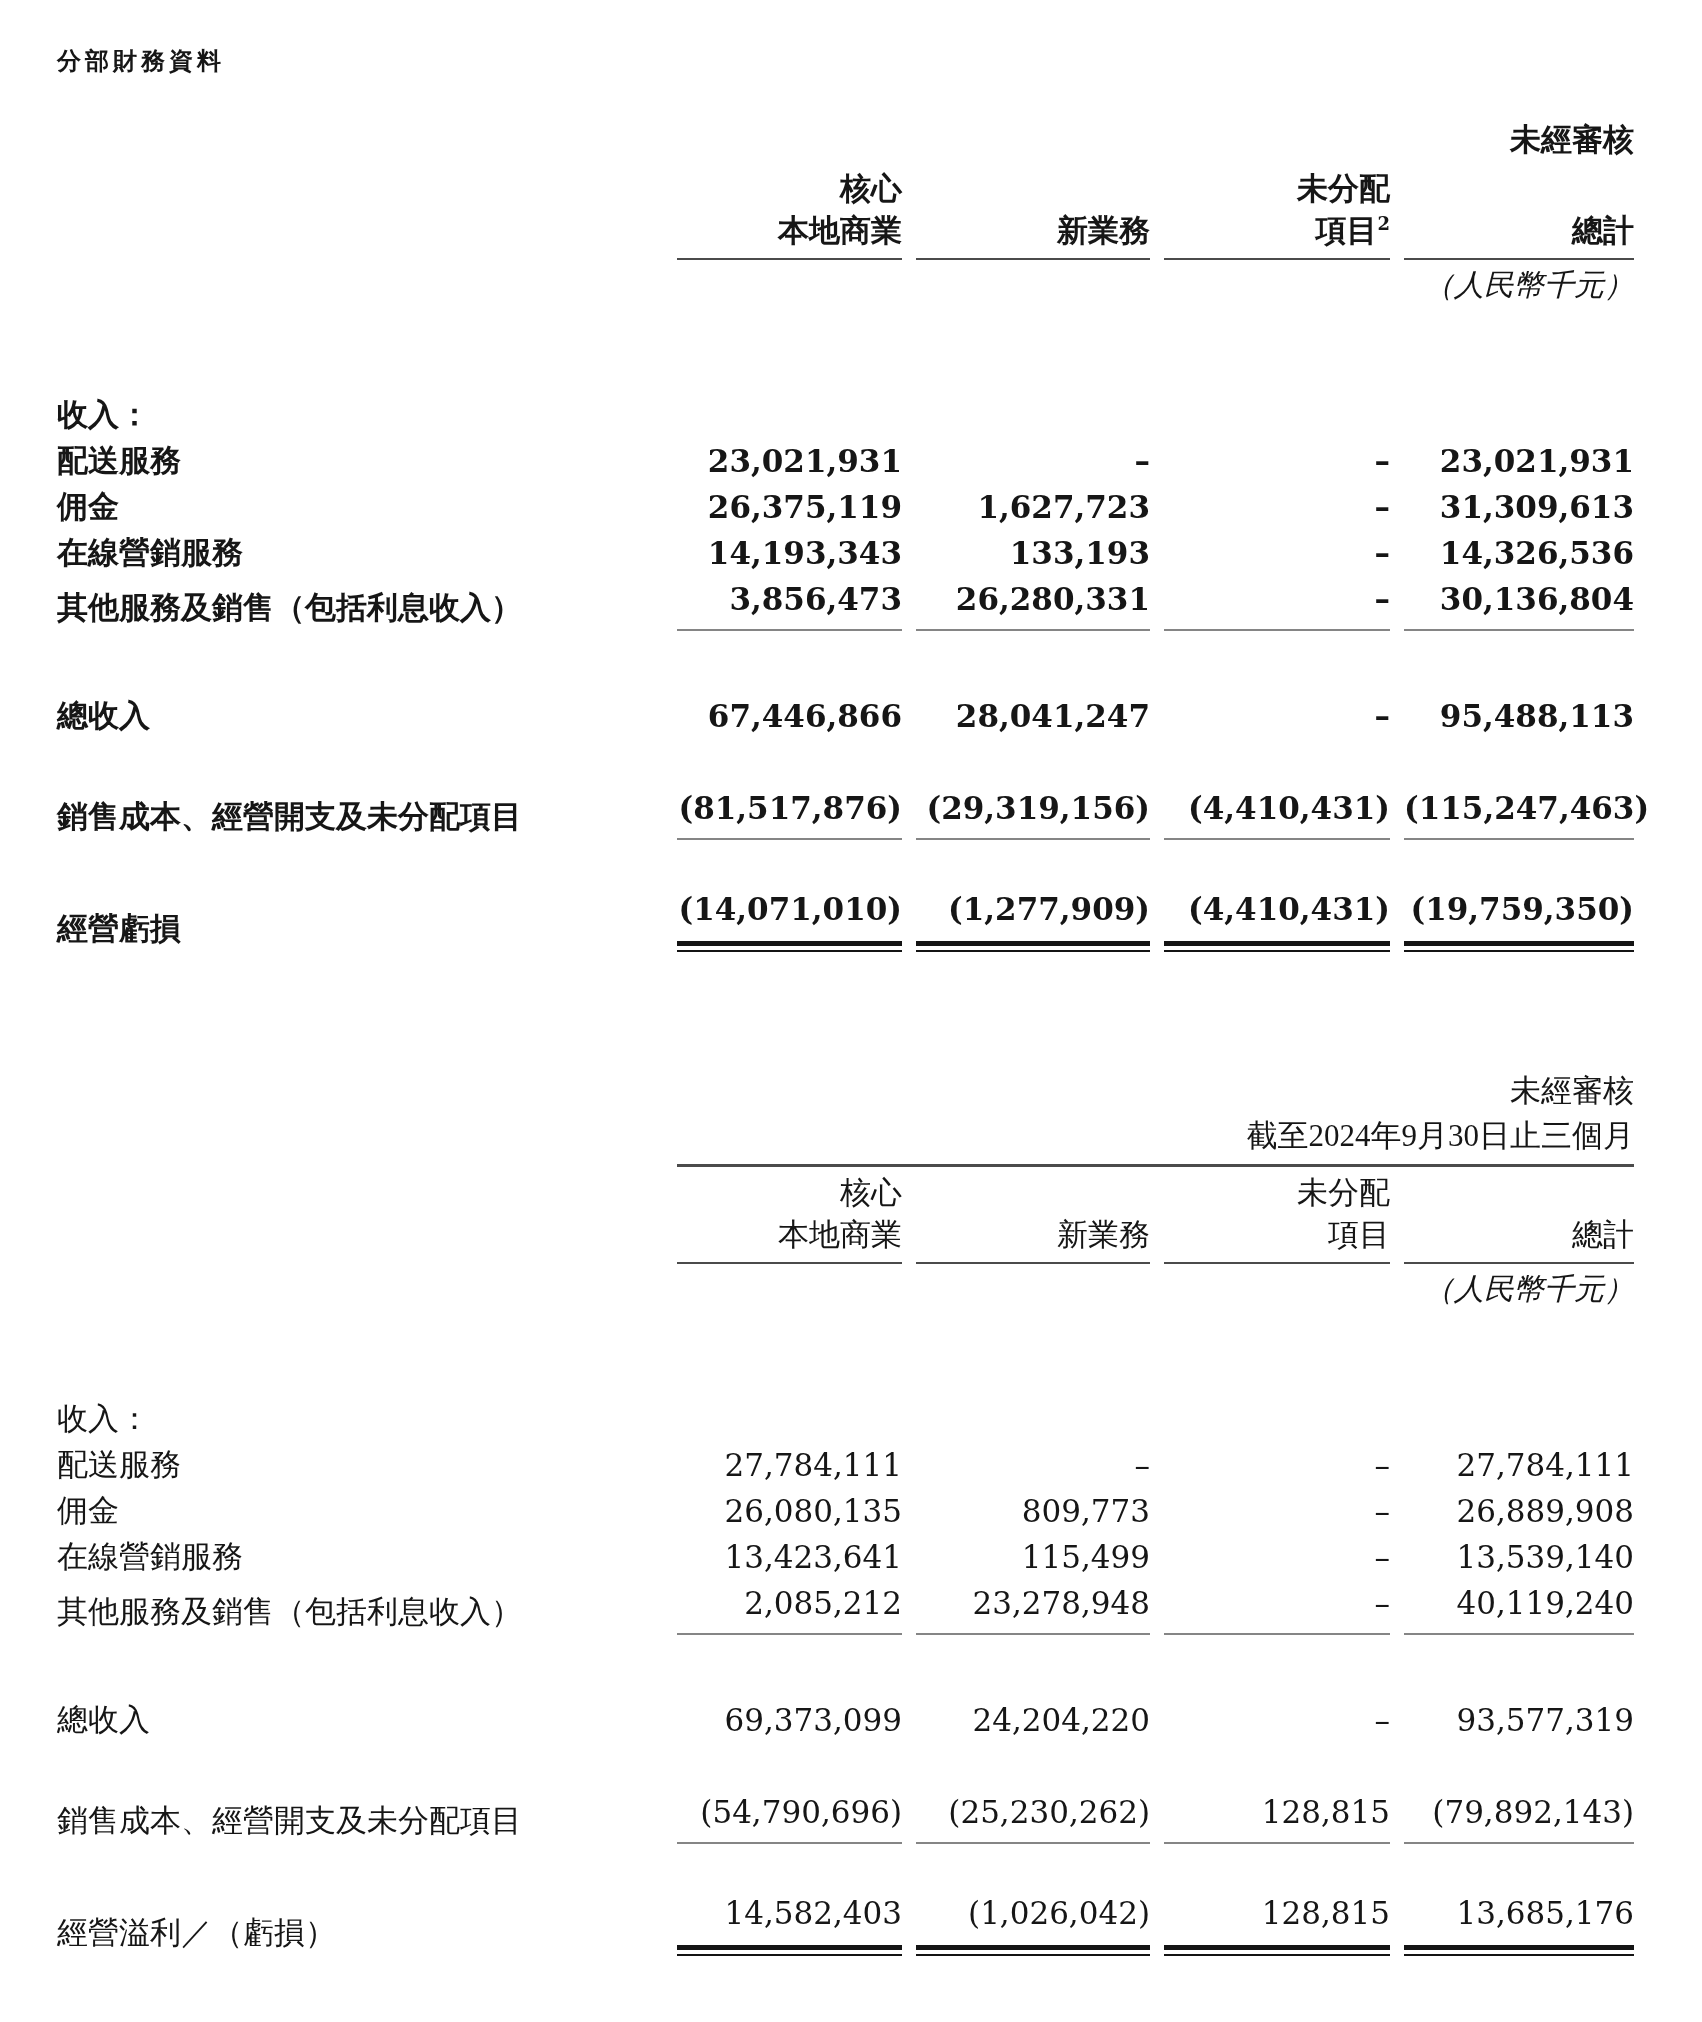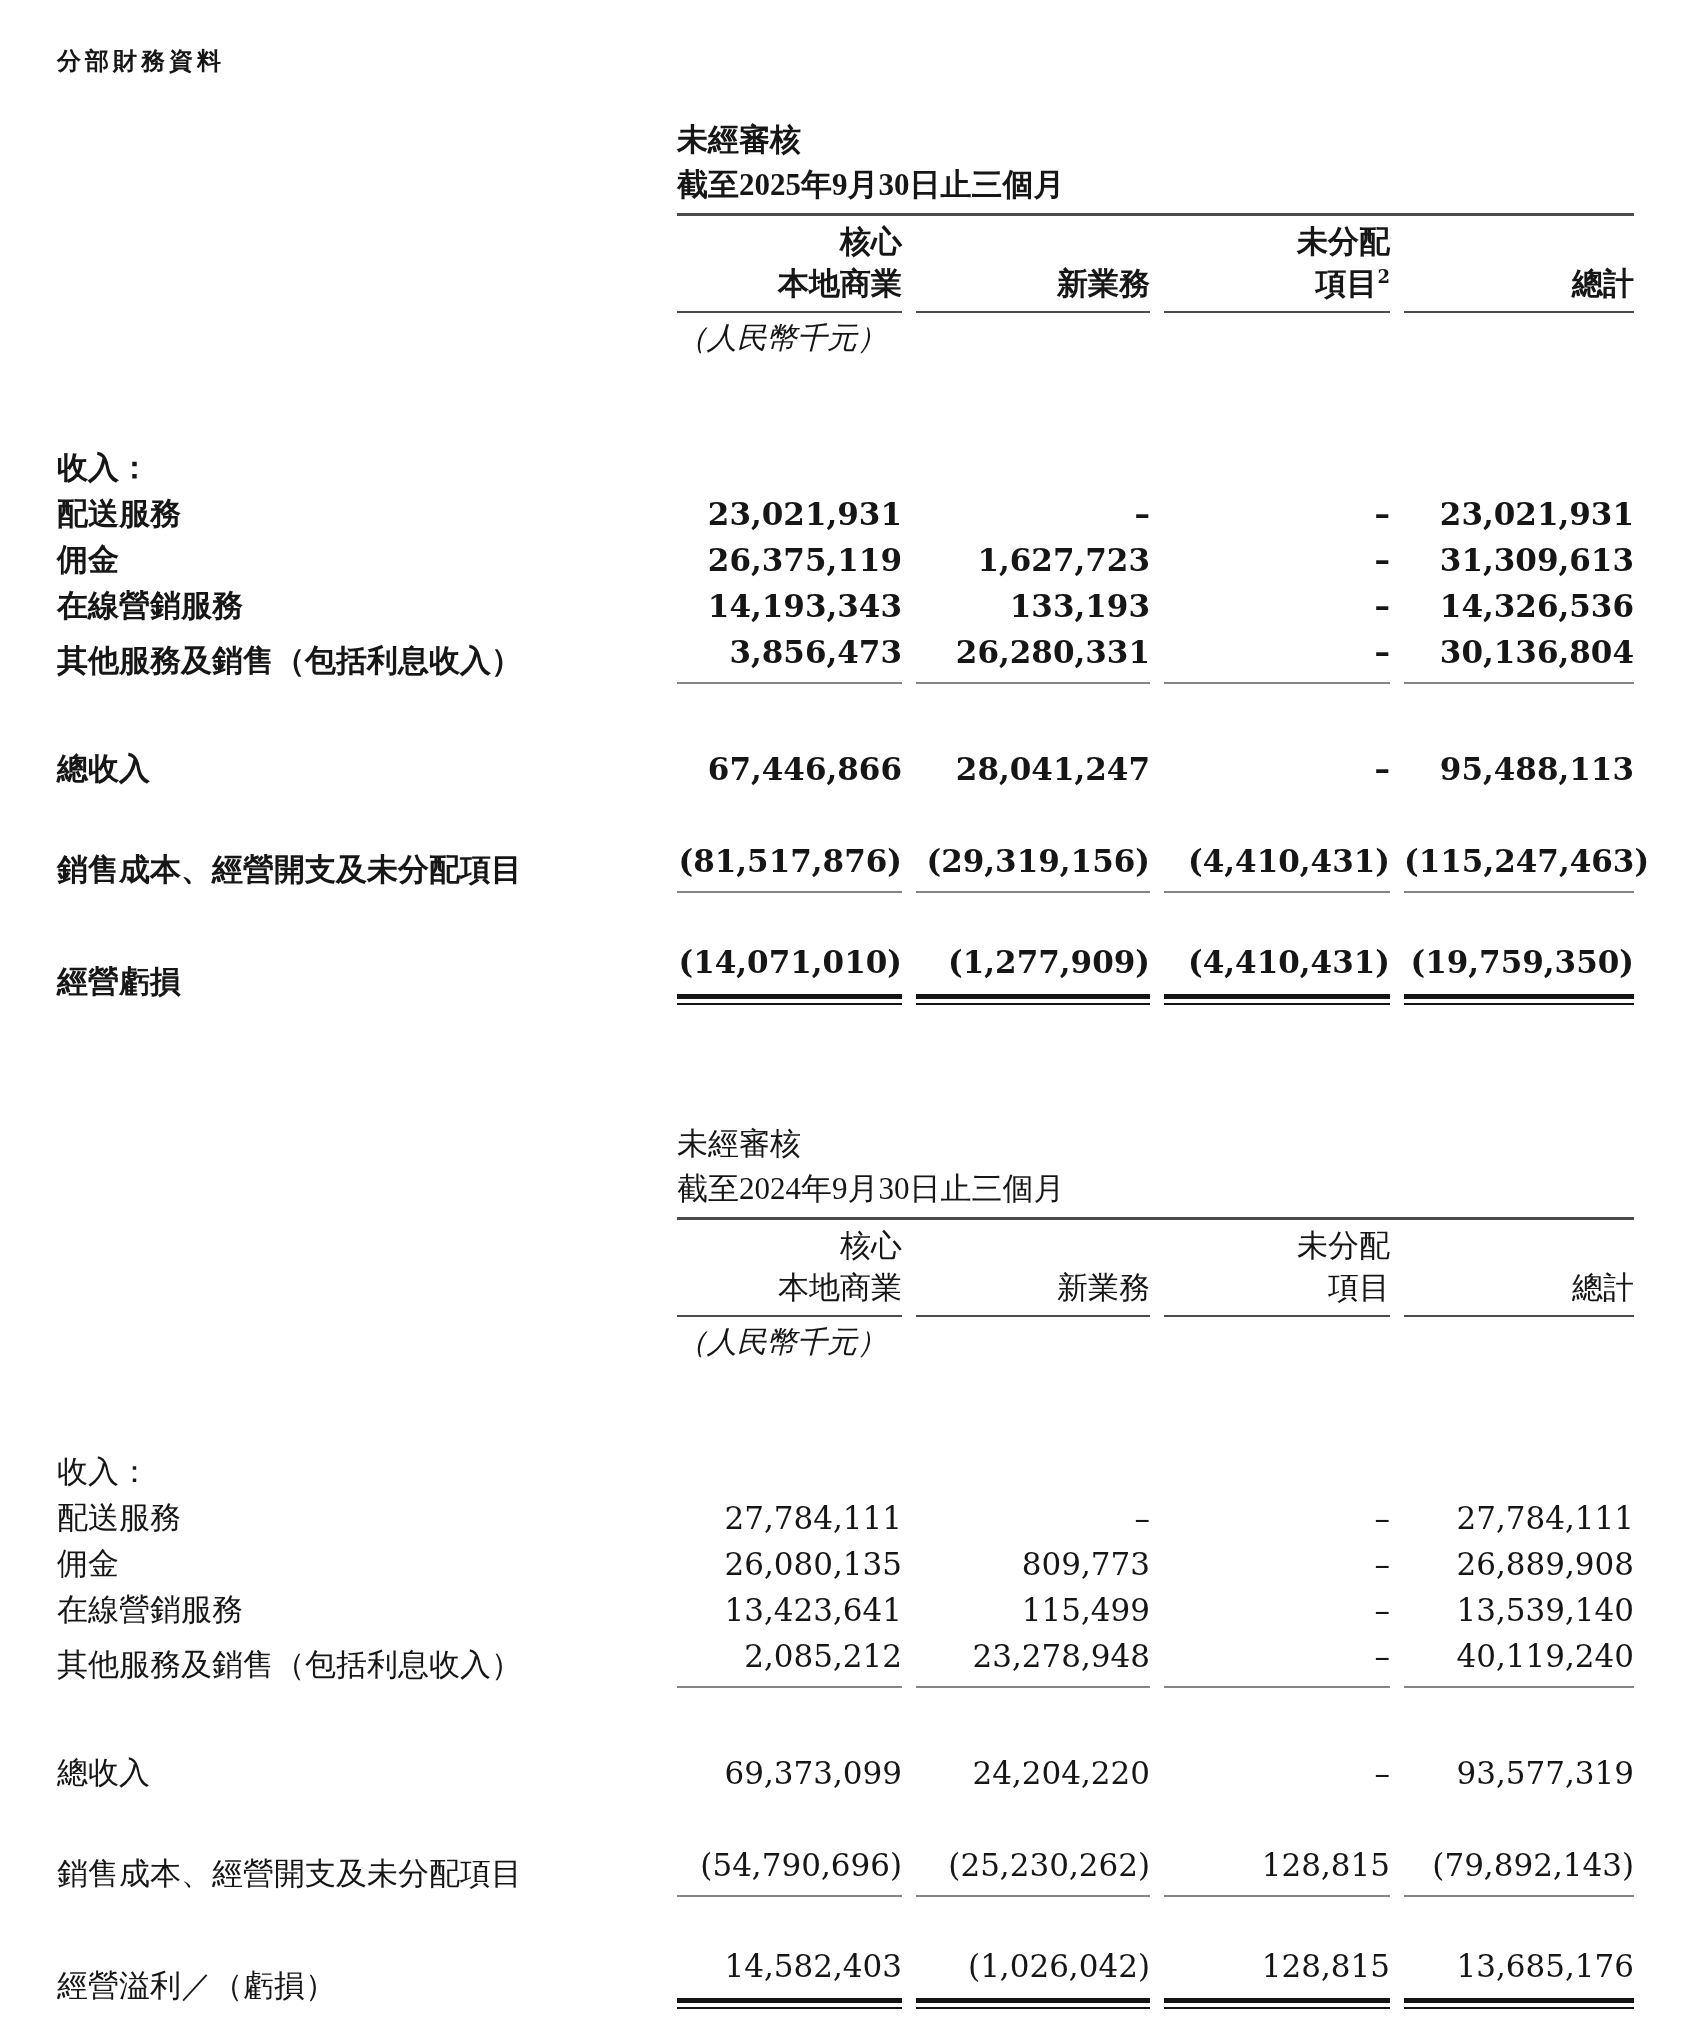--- a/index.html
+++ b/index.html
@@ -28,7 +28,7 @@
   .num  { text-align:right; font-family:"DejaVu Serif","Liberation Serif",serif; }
   .lbl  { text-align:left; }
   .span-r { grid-column:2 / -1; }
-  .center { text-align:left; }
+  .center { text-align:right; }
   
   .bold .cell { font-weight:700; }
   .bold .unit-note { font-weight:400; }

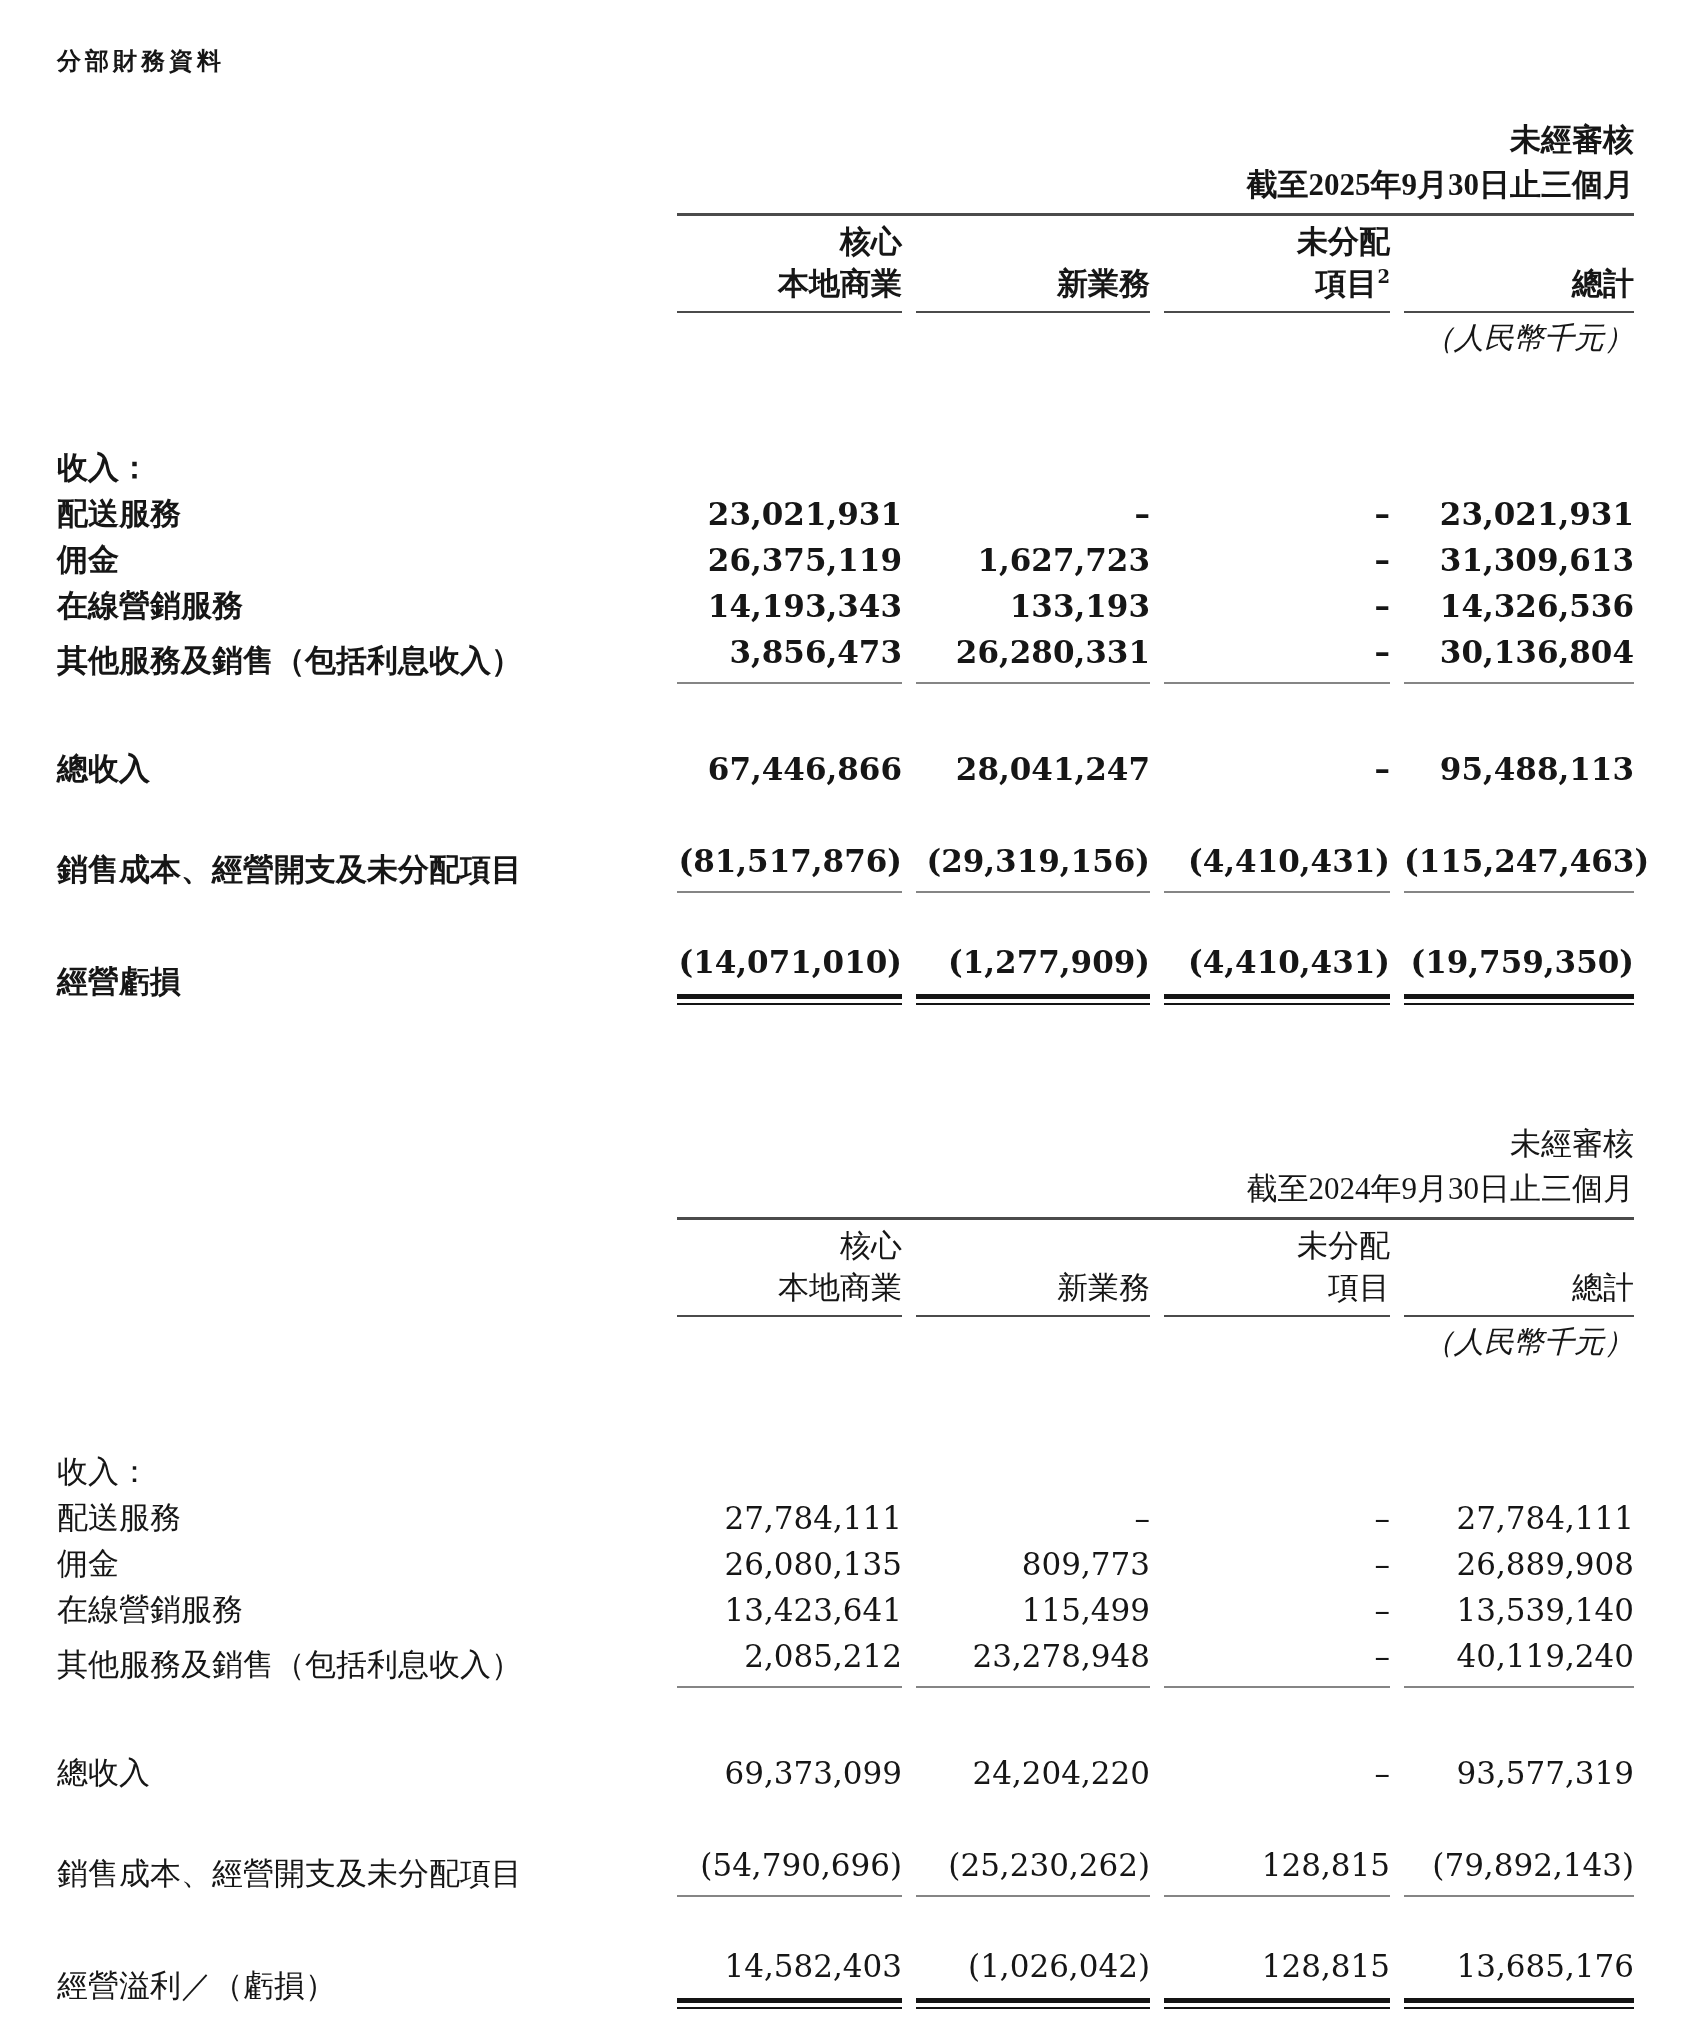--- a/index.html
+++ b/index.html
@@ -70,10 +70,6 @@
     <div class="cell span-r center">未經審核</div>
   </div>
 
-  <div class="frow">
-    <div class="cell"></div>
-    <div class="cell span-r center period-cell">截至2025年9月30日止三個月</div>
-  </div>
 
   <div class="frow">
     <div class="cell"></div>

